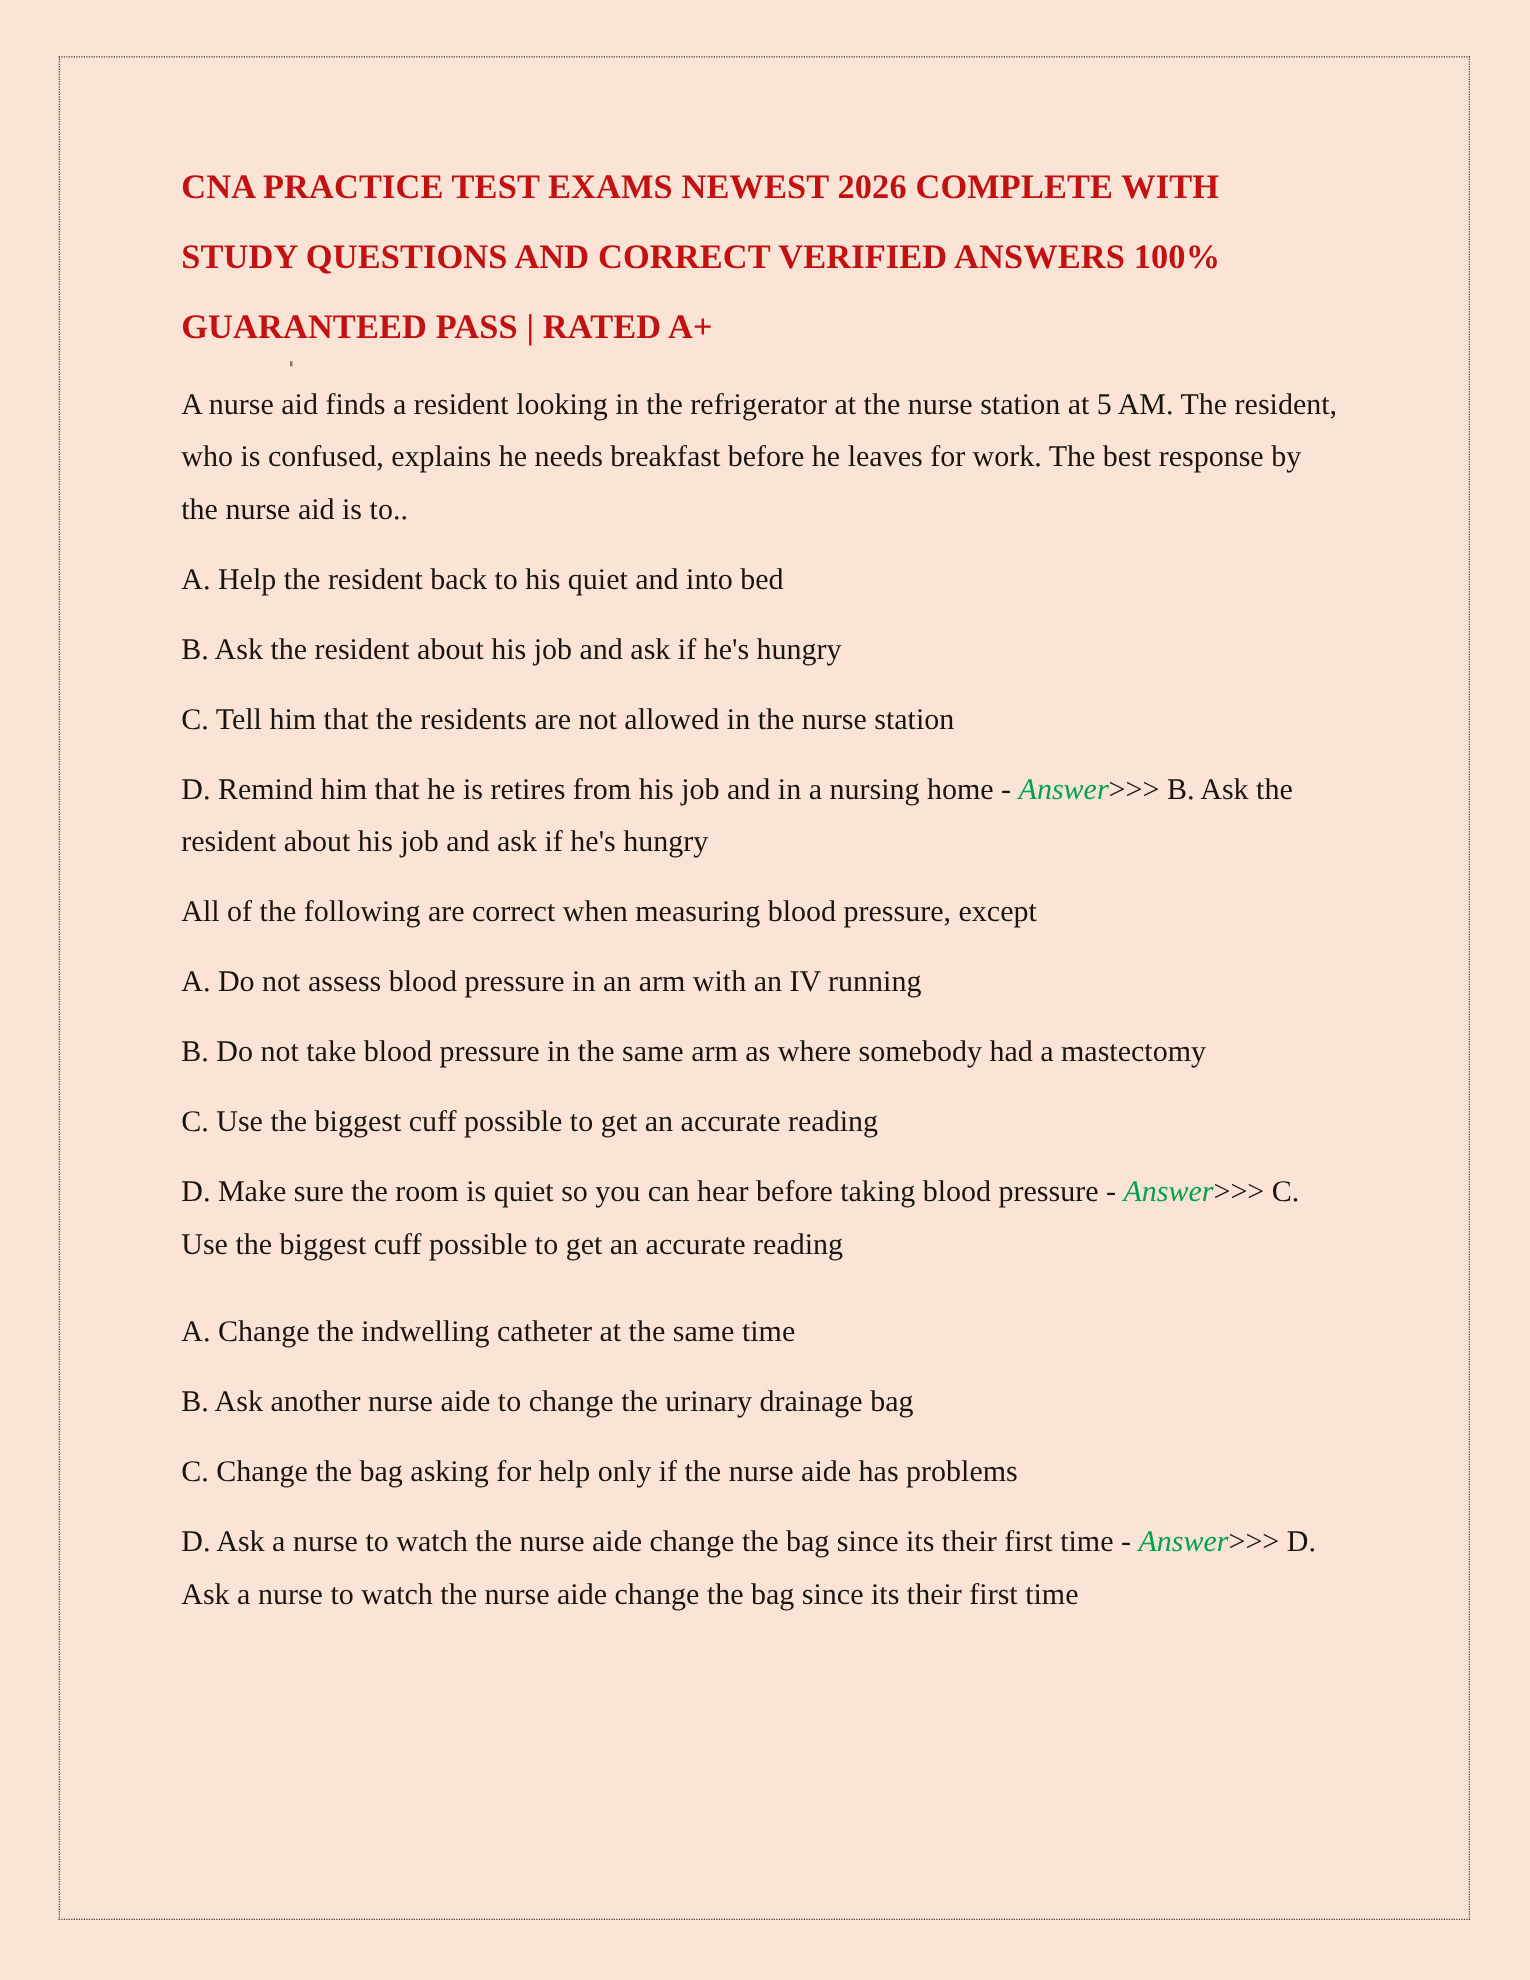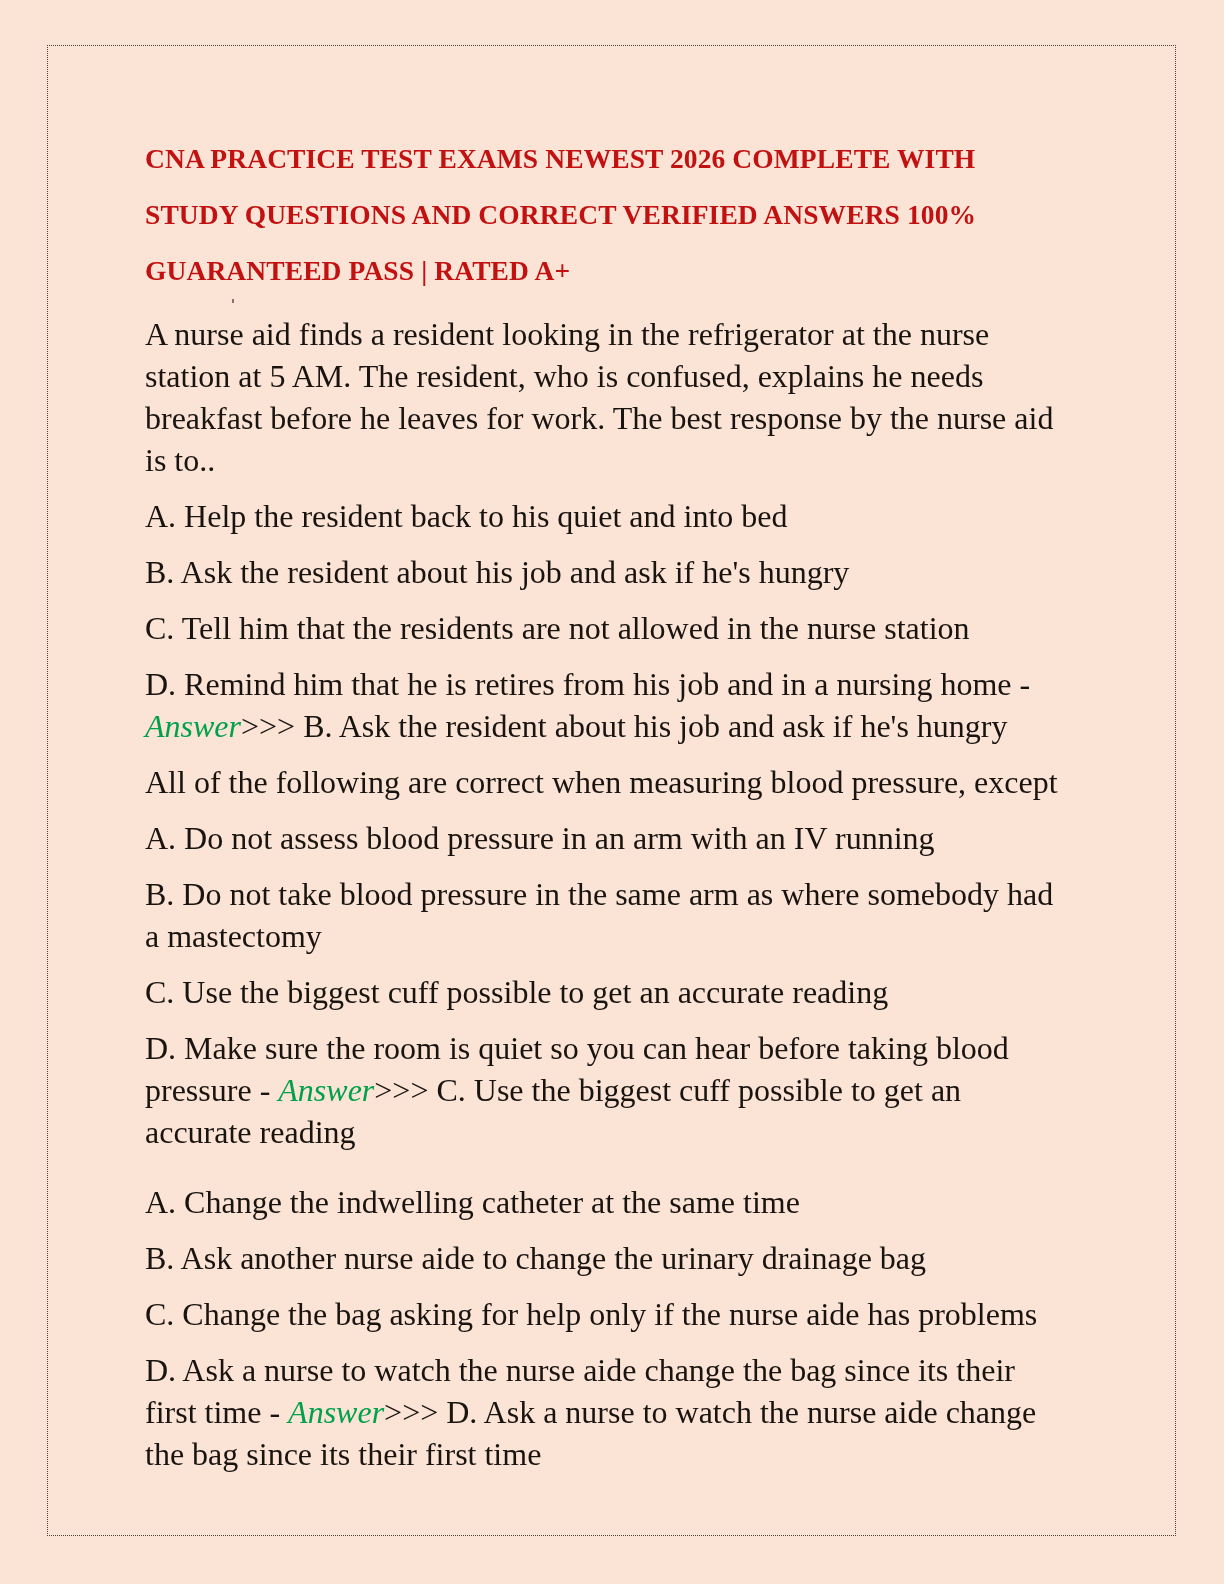--- a/index.html
+++ b/index.html
@@ -38,7 +38,7 @@
   .content {
     position: absolute;
     left: 145px;
-    top: 131px;
+    top: 121px;
     width: 928px;
   }
 

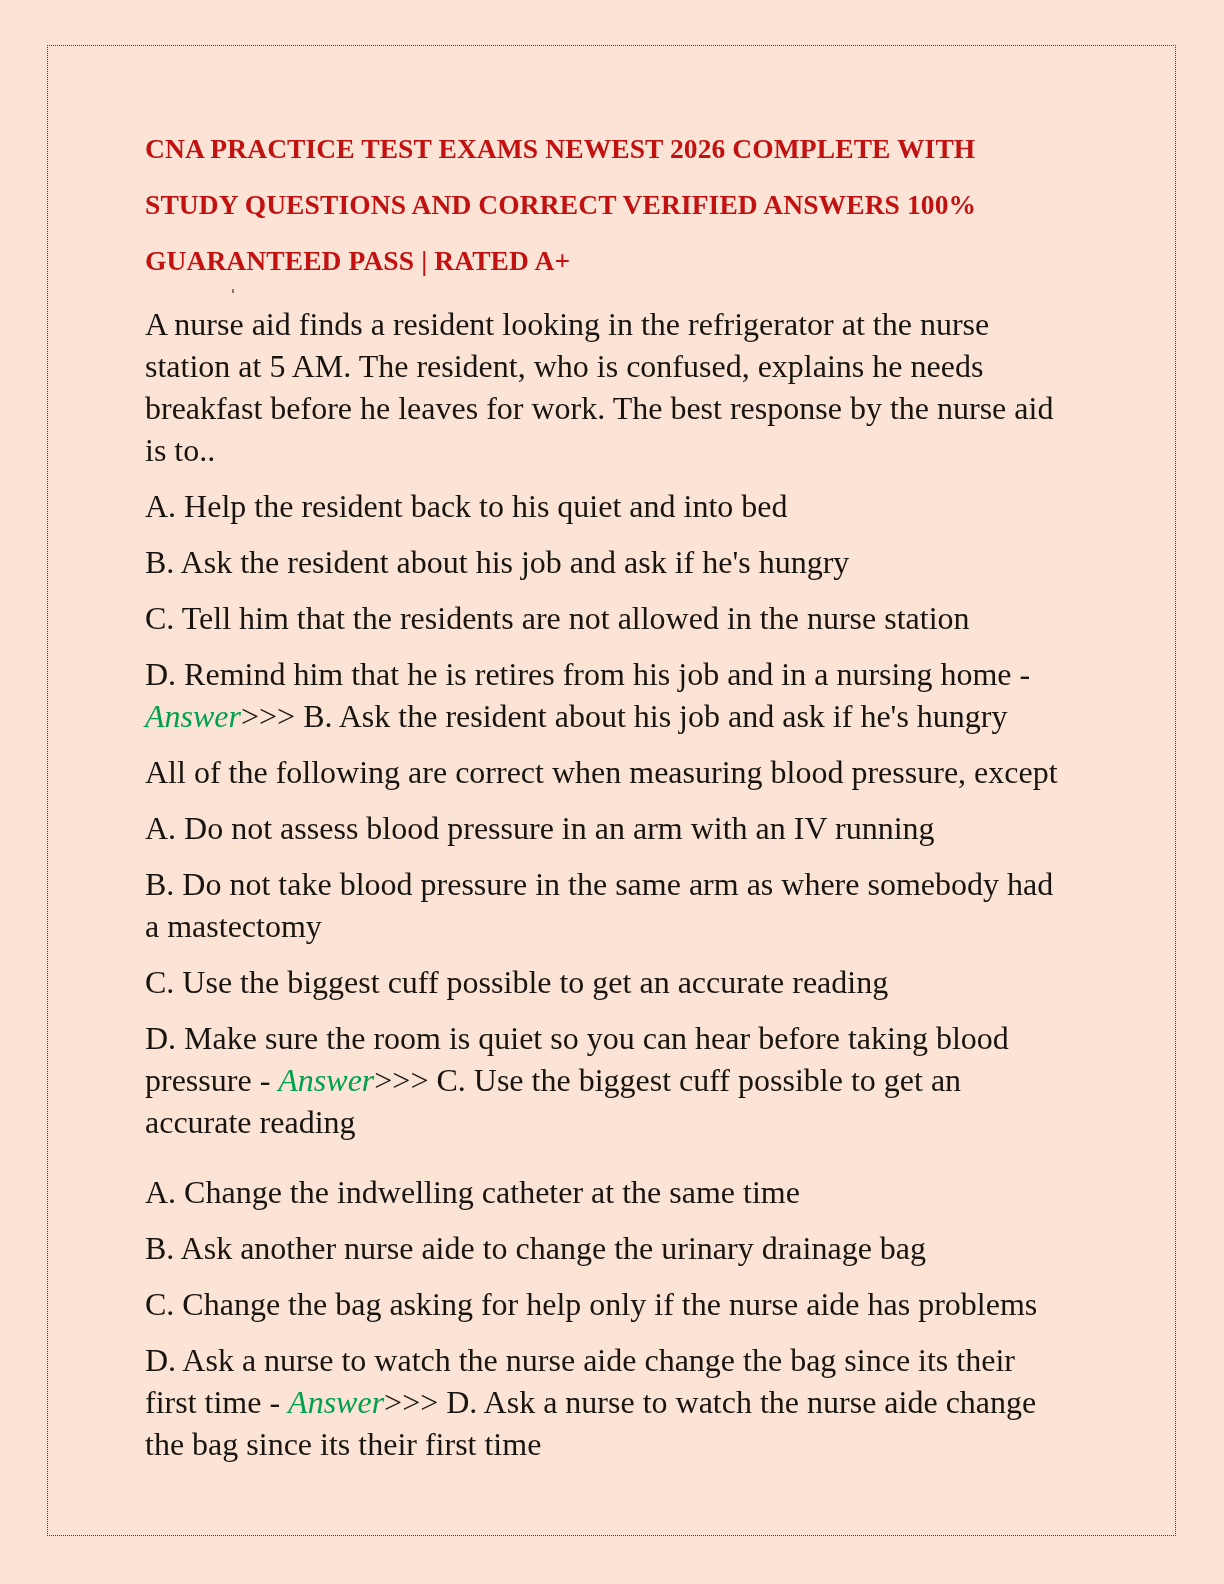--- a/index.html
+++ b/index.html
@@ -67,7 +67,7 @@
   p.para {
     margin: 0;
     padding: 0;
-    font-size: 32px;
+    font-size: 24px;
     line-height: 42px;
     color: #19140f;
     text-align: left;

